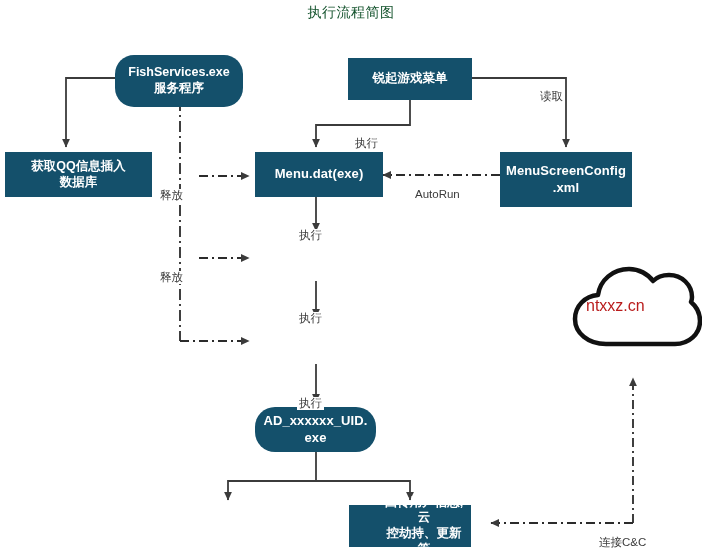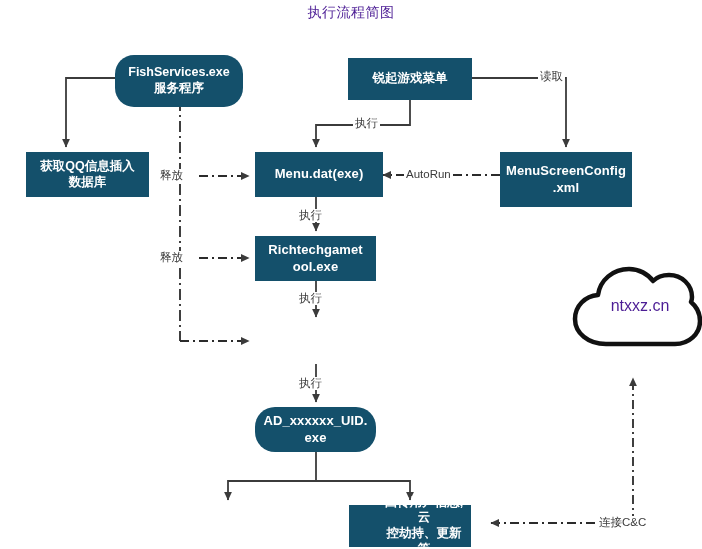--- a/index.html
+++ b/index.html
@@ -33,7 +33,7 @@
     width: 702px;
     text-align: center;
     font-size: 14px;
-    color: #4c1d95;
+    color: #14532d;
     letter-spacing: 0.5px;
   }
   .node {

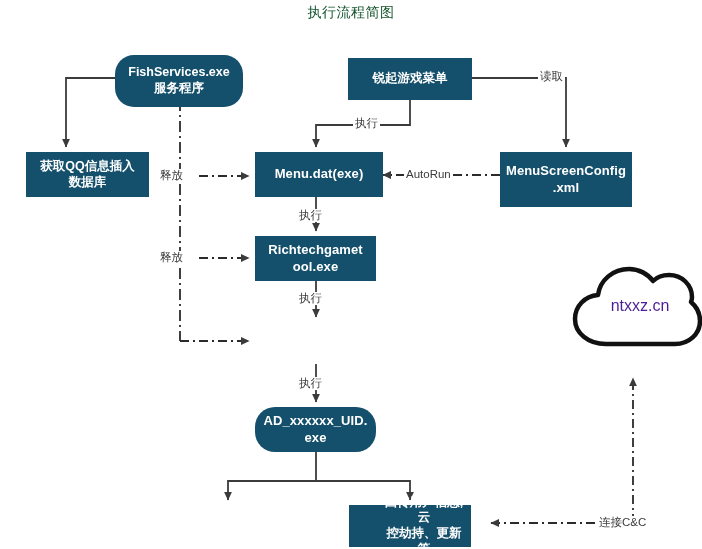--- a/index.html
+++ b/index.html
@@ -73,6 +73,7 @@
     padding: 0 2px;
     white-space: nowrap;
     line-height: 1.1;
+    margin-top: 20px;
   }
   .cloud-label {
     position: absolute;

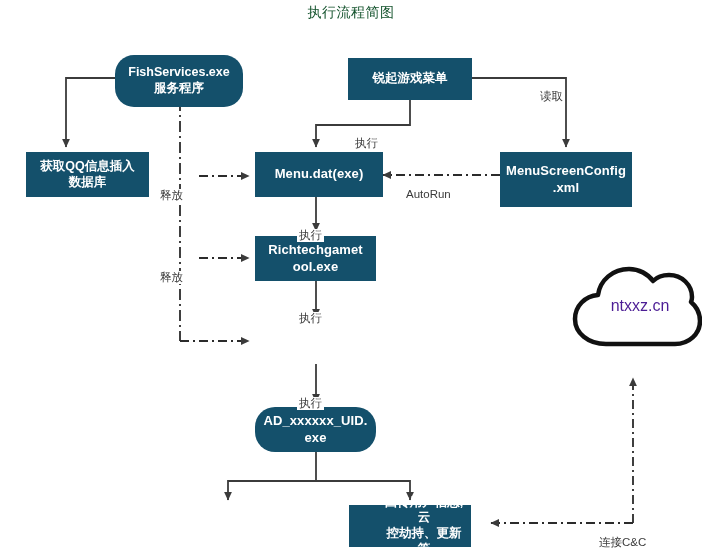--- a/index.html
+++ b/index.html
@@ -153,7 +153,7 @@
     <span class="node-label">锐起游戏菜单</span>
   </div>
 
-  <div class="node cn" style="left:5px; top:152px; width:123px; height:45px;margin-left:21px;">
+  <div class="node cn" style="left:5px; top:152px; width:147px; height:45px;">
     <span class="node-label">获取QQ信息插入
 数据库</span>
   </div>

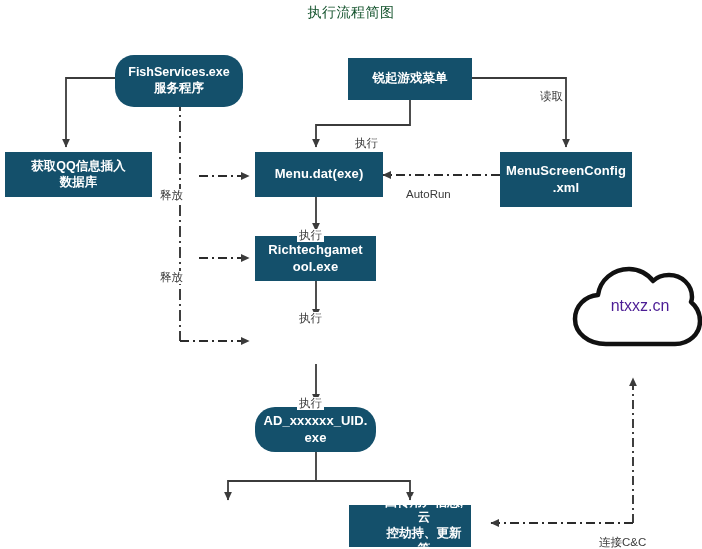--- a/index.html
+++ b/index.html
@@ -188,7 +188,7 @@
 
   <div class="edge-label" style="left:538px; top:70px;">读取</div>
 
-  <div class="edge-label" style="left:404px; top:168px;">AutoRun</div>
+  <div class="edge-label" style="left:413px; top:168px;">AutoRun</div>
 
   <div class="edge-label" style="left:158px; top:169px;">释放</div>
 

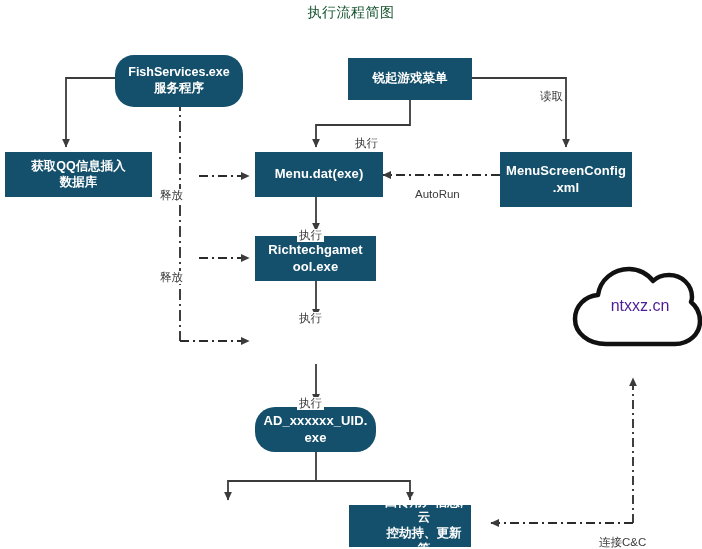--- a/index.html
+++ b/index.html
@@ -167,10 +167,6 @@
 .xml</span>
   </div>
 
-  <div class="node en" style="left:255px; top:236px; width:121px; height:45px;">
-    <span class="node-label">Richtechgamet
-ool.exe</span>
-  </div>
 
 
   <div class="node en" style="left:255px; top:407px; width:121px; height:45px;border-radius:20px;">

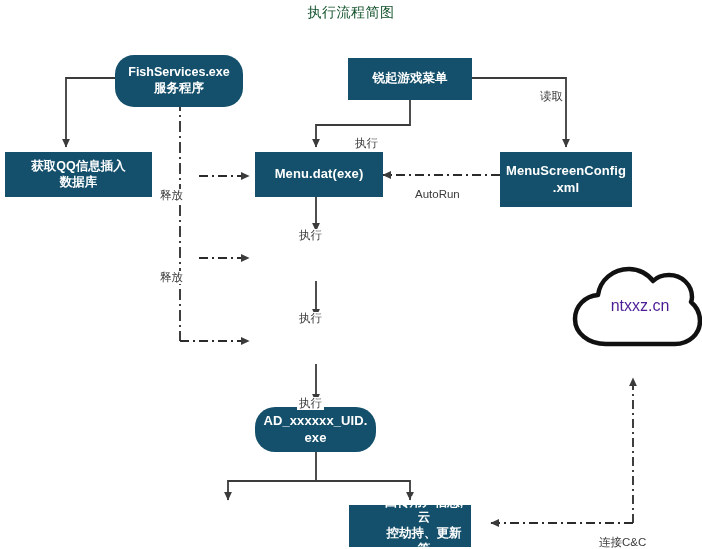--- a/index.html
+++ b/index.html
@@ -78,9 +78,9 @@
   .cloud-label {
     position: absolute;
     font-size: 16px;
-    color: #4c1d95;
+    color: #b91c1c;
     white-space: nowrap;
-    text-align: center;
+    text-align: left;
   }
 </style>
 </head>

